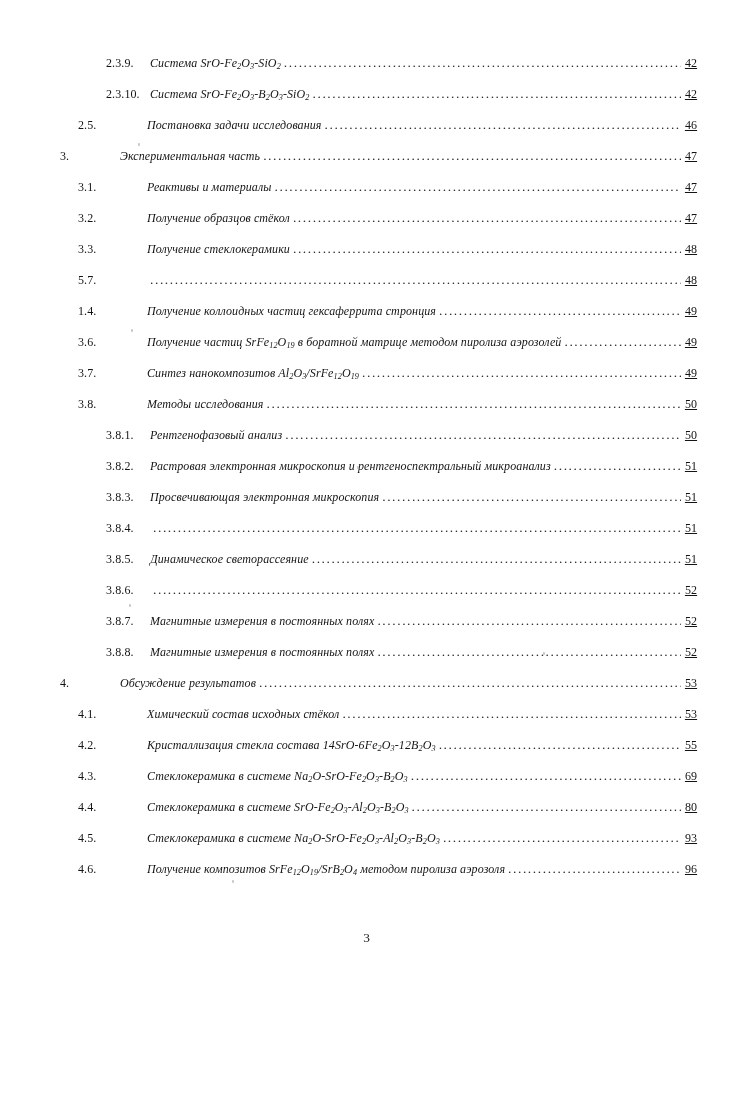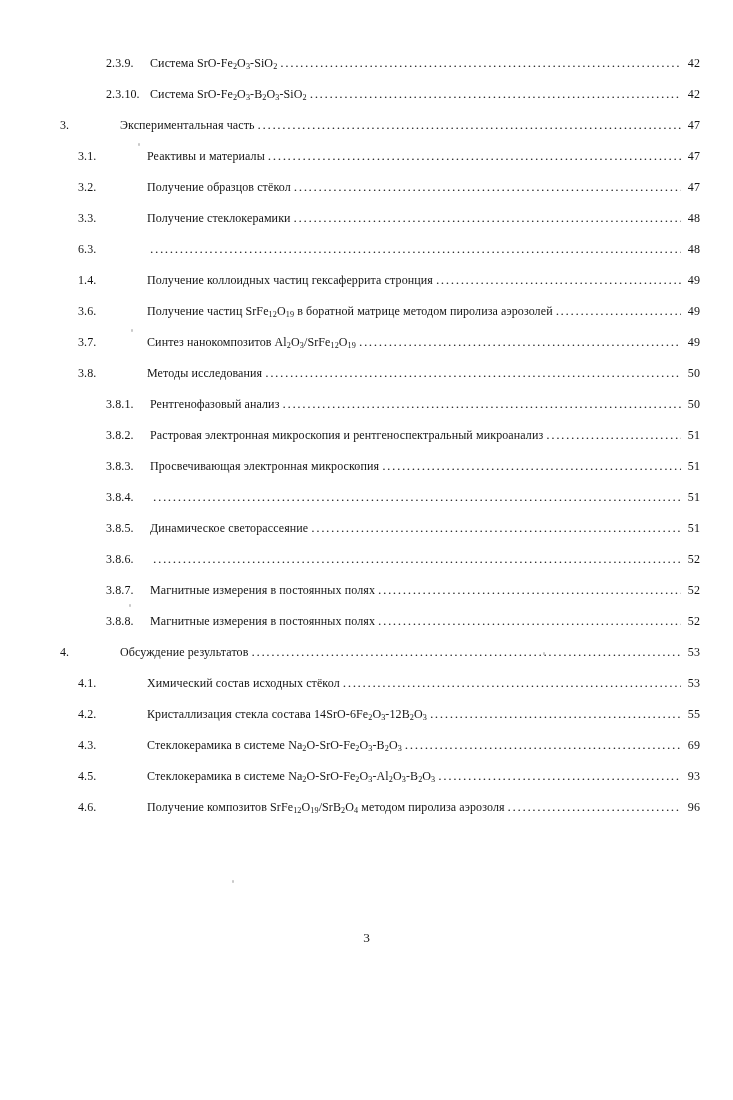--- a/index.html
+++ b/index.html
@@ -60,6 +60,7 @@
   .entry-title {
     flex: 0 0 auto;
     white-space: nowrap;
+    font-style: italic;
   }
 
   .leader {

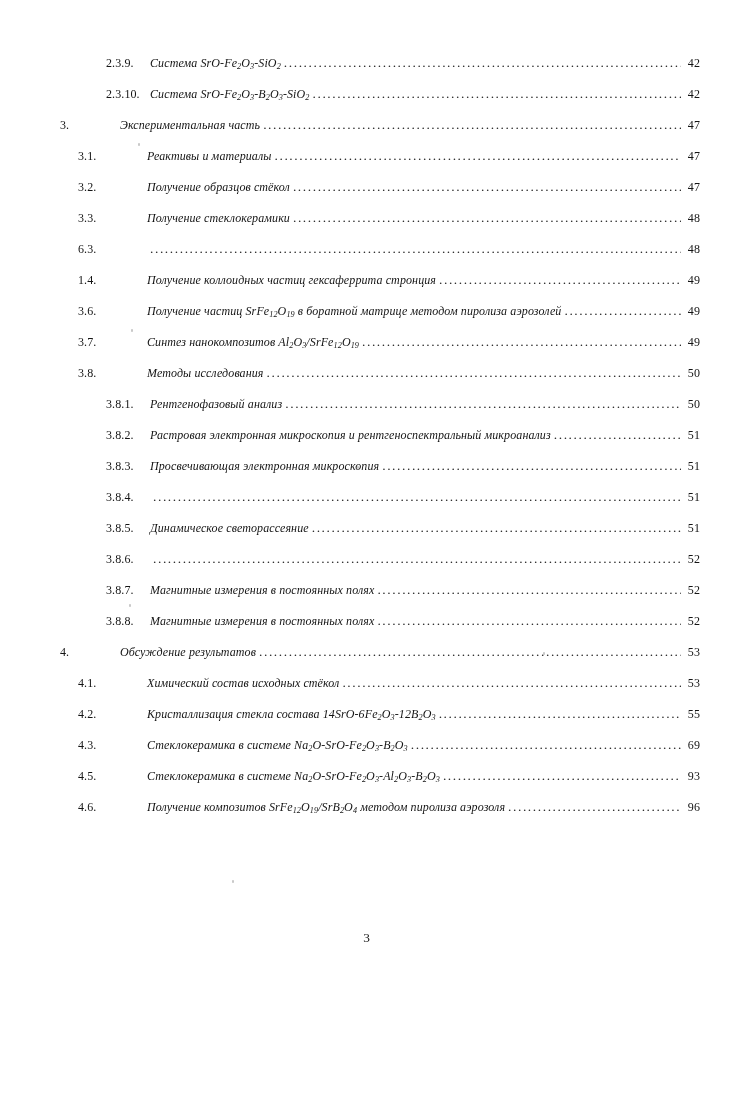--- a/index.html
+++ b/index.html
@@ -79,9 +79,10 @@
 
   .entry-page {
     flex: 0 0 auto;
-    text-align: right;
+    text-align: center;
     min-width: 18px;
     white-space: nowrap;
+    text-decoration: underline;
   }
 
   sub {

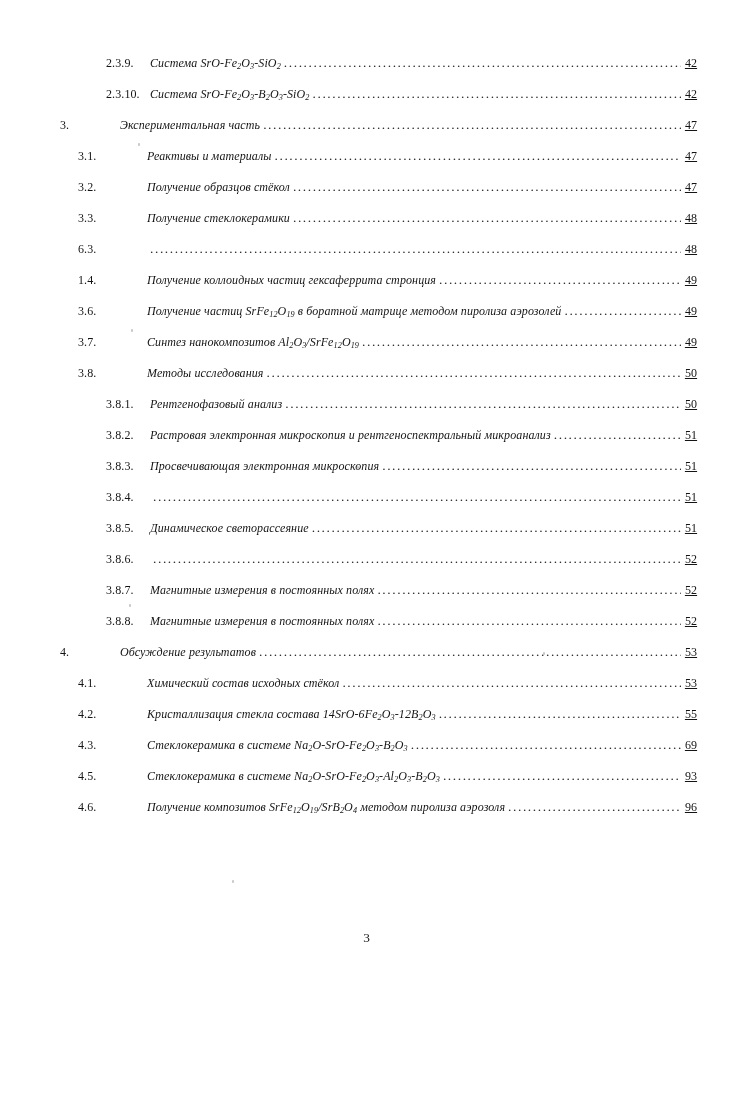--- a/index.html
+++ b/index.html
@@ -130,6 +130,12 @@
         <span class="leader"></span>
         <span class="entry-page">42</span>
       </div>
+      <div class="toc-entry lvl2">
+        <span class="entry-num">2.5.</span>
+        <span class="entry-title">Постановка задачи исследования</span>
+        <span class="leader"></span>
+        <span class="entry-page">46</span>
+      </div>
       <div class="toc-entry lvl1">
         <span class="entry-num">3.</span>
         <span class="entry-title">Экспериментальная часть</span>

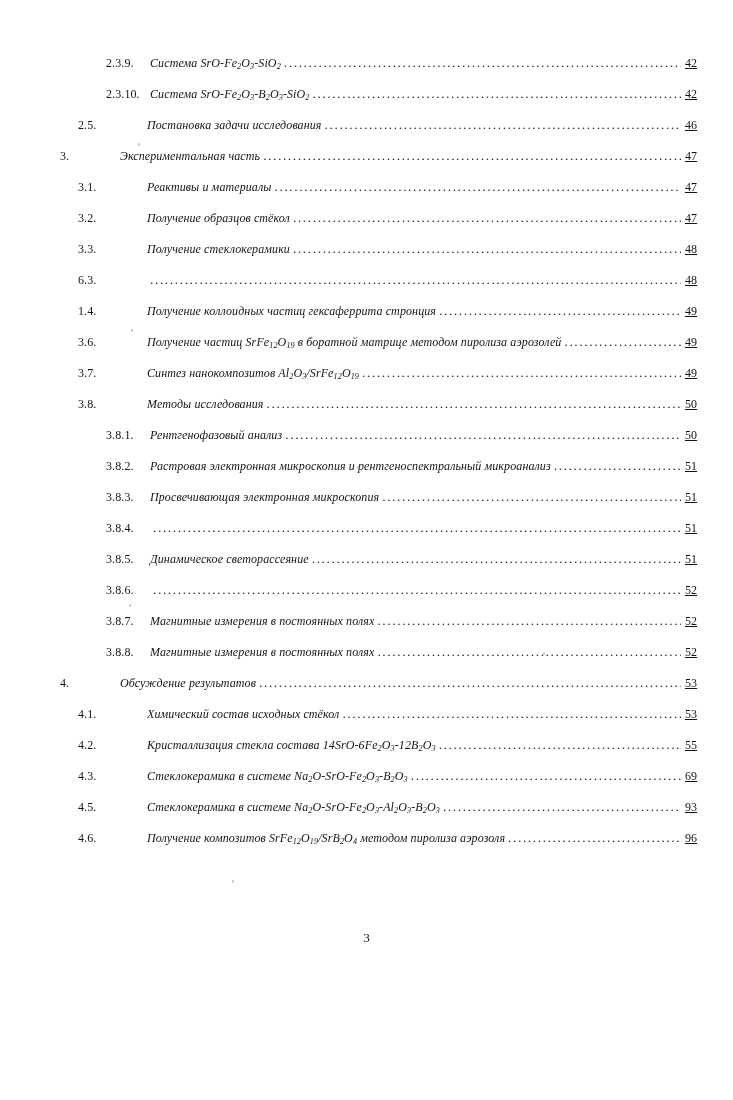--- a/index.html
+++ b/index.html
@@ -161,7 +161,7 @@
         <span class="entry-page">48</span>
       </div>
       <div class="toc-entry lvl2">
-        <span class="entry-num">6.3.</span>
+        <span class="entry-num">5.7.</span>
         <span class="leader"></span>
         <span class="entry-page">48</span>
       </div>

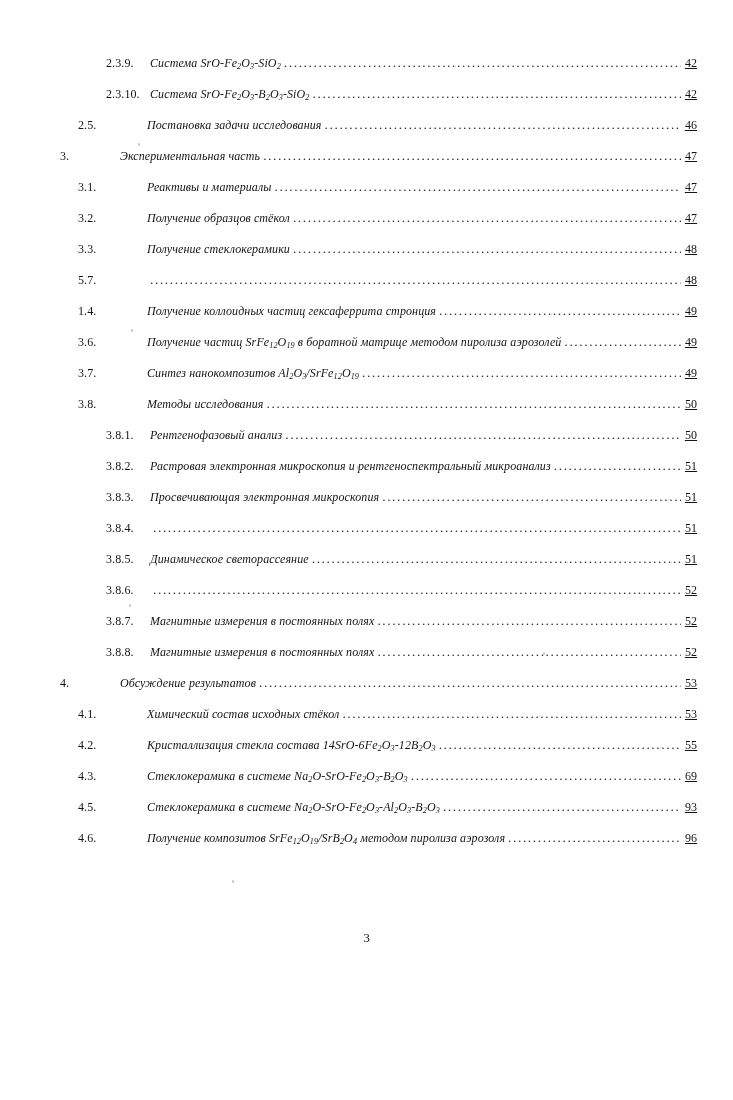--- a/index.html
+++ b/index.html
@@ -260,6 +260,12 @@
         <span class="entry-page">69</span>
       </div>
       <div class="toc-entry lvl2">
+        <span class="entry-num">4.4.</span>
+        <span class="entry-title">Стеклокерамика в системе SrO-Fe<sub>2</sub>O<sub>3</sub>-Al<sub>2</sub>O<sub>3</sub>-B<sub>2</sub>O<sub>3</sub></span>
+        <span class="leader"></span>
+        <span class="entry-page">80</span>
+      </div>
+      <div class="toc-entry lvl2">
         <span class="entry-num">4.5.</span>
         <span class="entry-title">Стеклокерамика в системе Na<sub>2</sub>O-SrO-Fe<sub>2</sub>O<sub>3</sub>-Al<sub>2</sub>O<sub>3</sub>-B<sub>2</sub>O<sub>3</sub></span>
         <span class="leader"></span>

